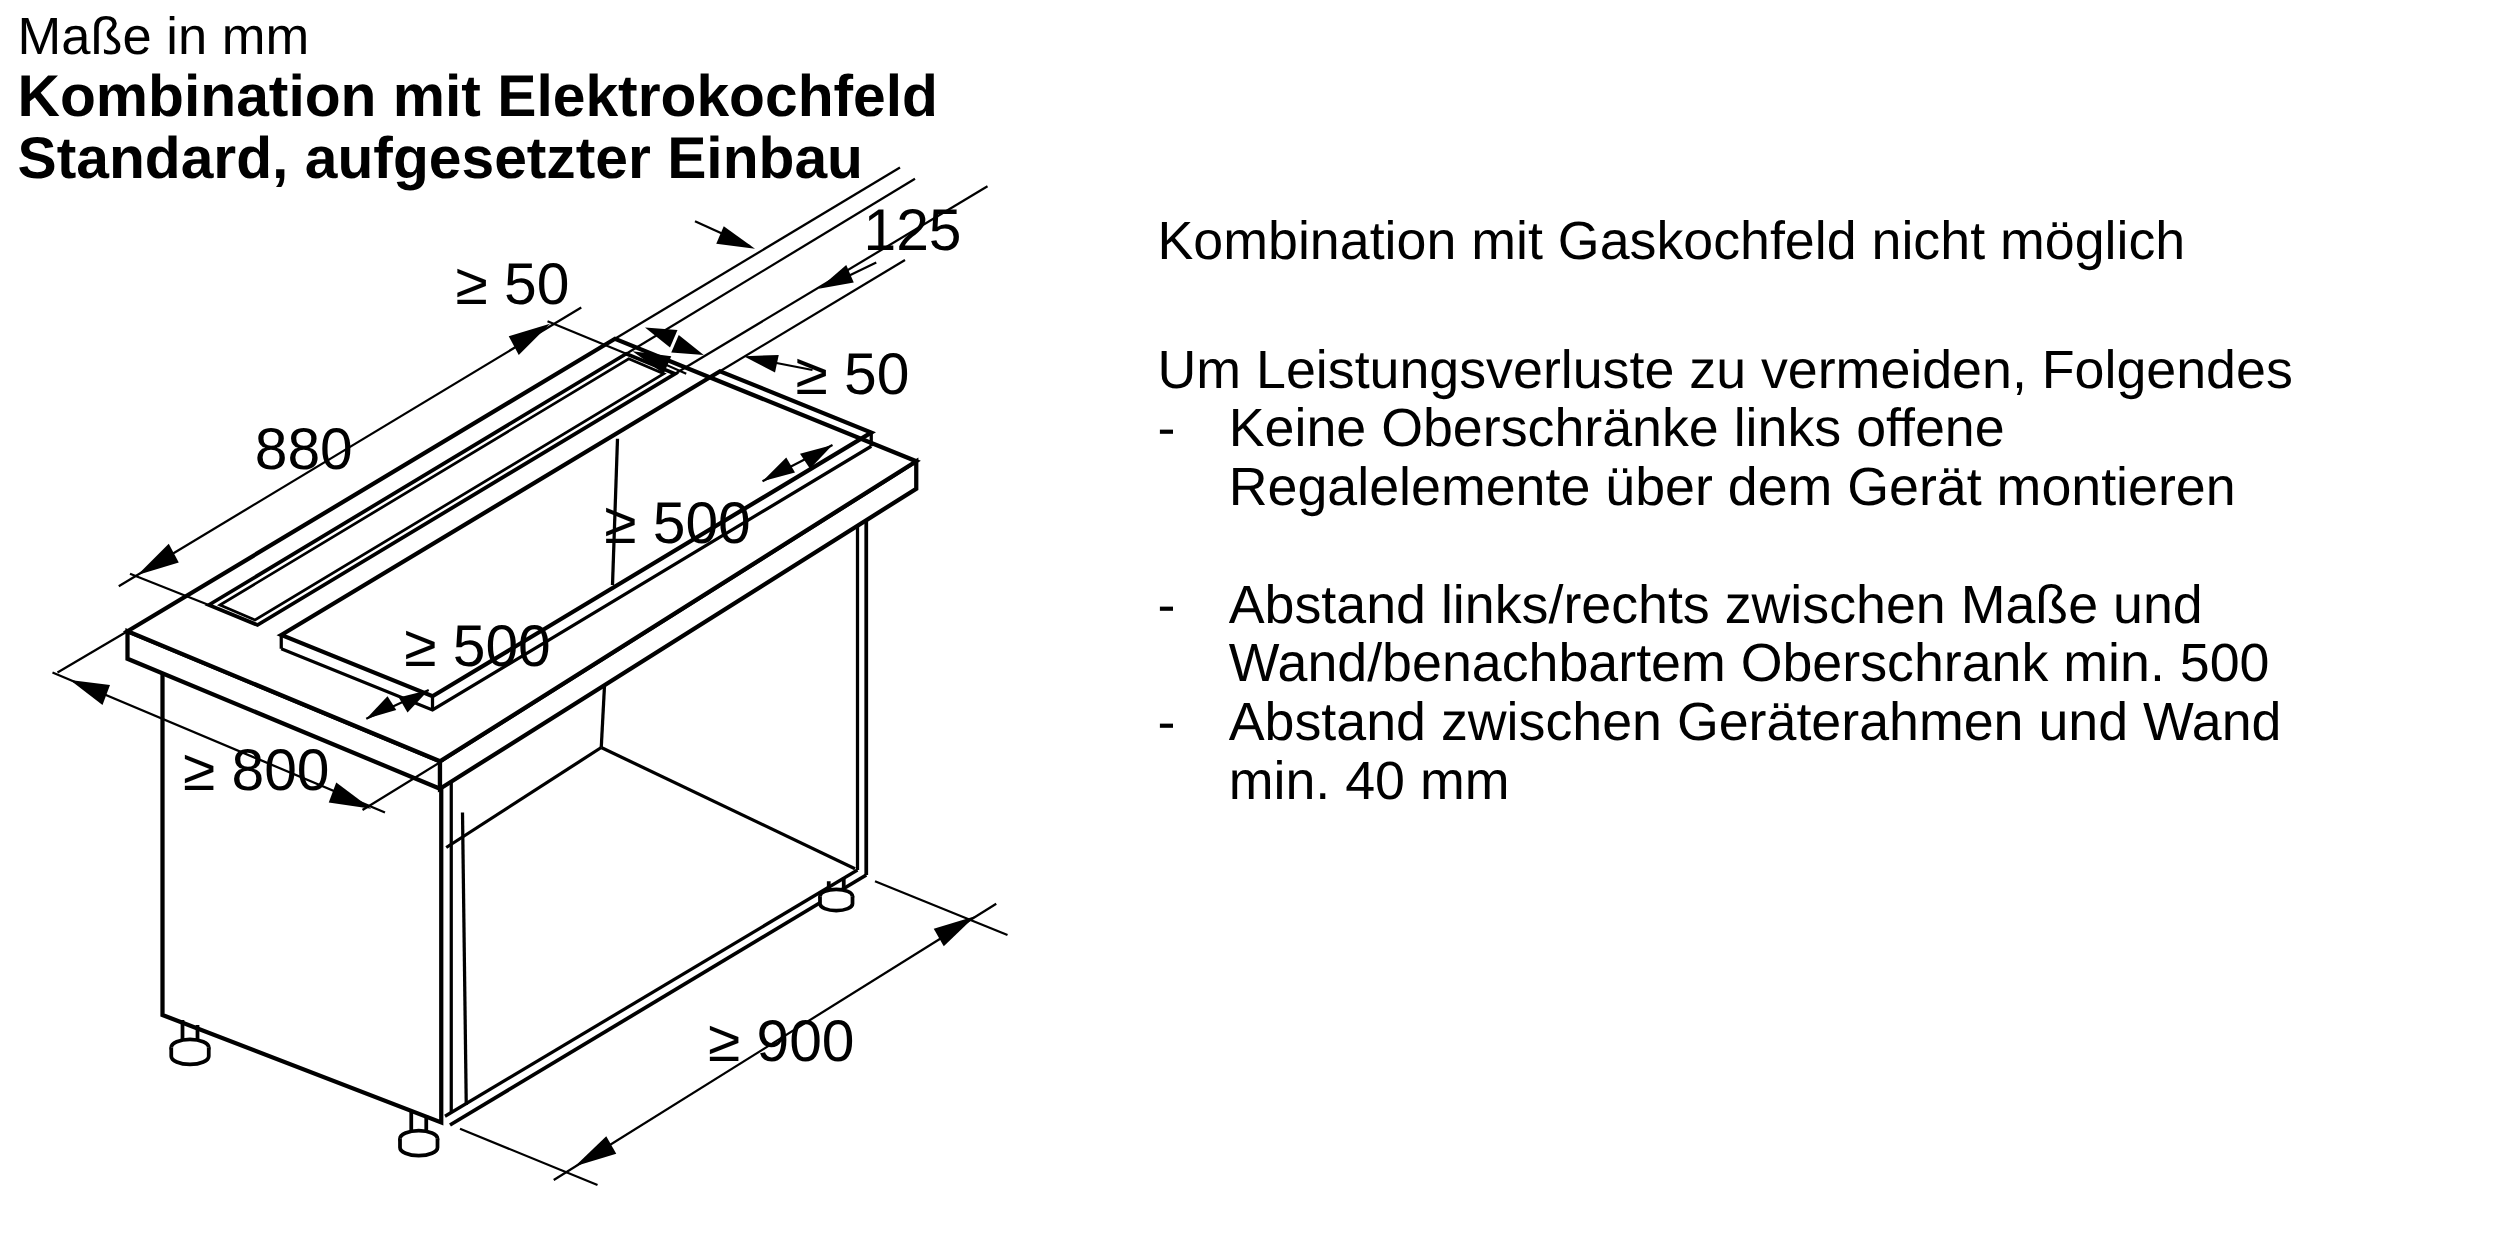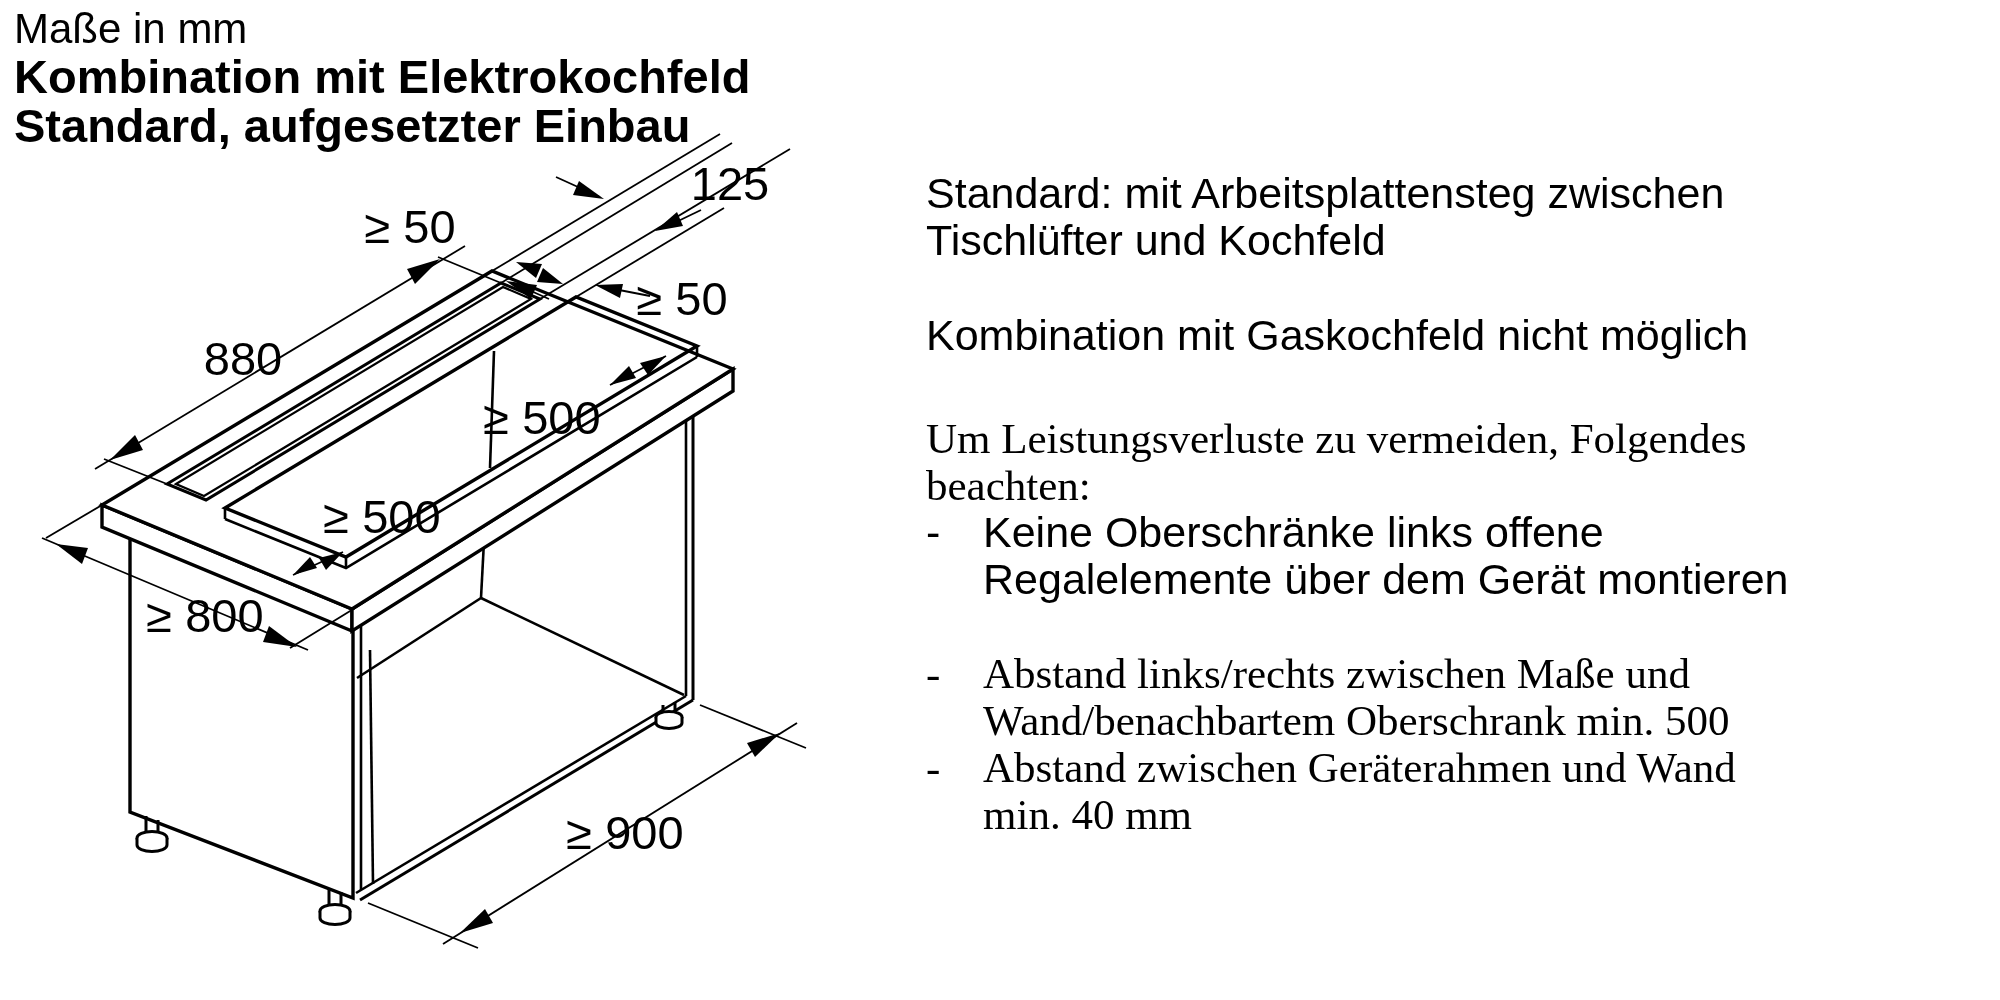--- a/index.html
+++ b/index.html
@@ -152,10 +152,6 @@
 
   <div class="notes">
 
-    <div class="para mb48">
-      <div>Standard: mit Arbeitsplattensteg zwischen</div>
-      <div>Tischlüfter und Kochfeld</div>
-    </div>
 
     <div class="para mb44">
       <div>Kombination mit Gaskochfeld nicht möglich</div>

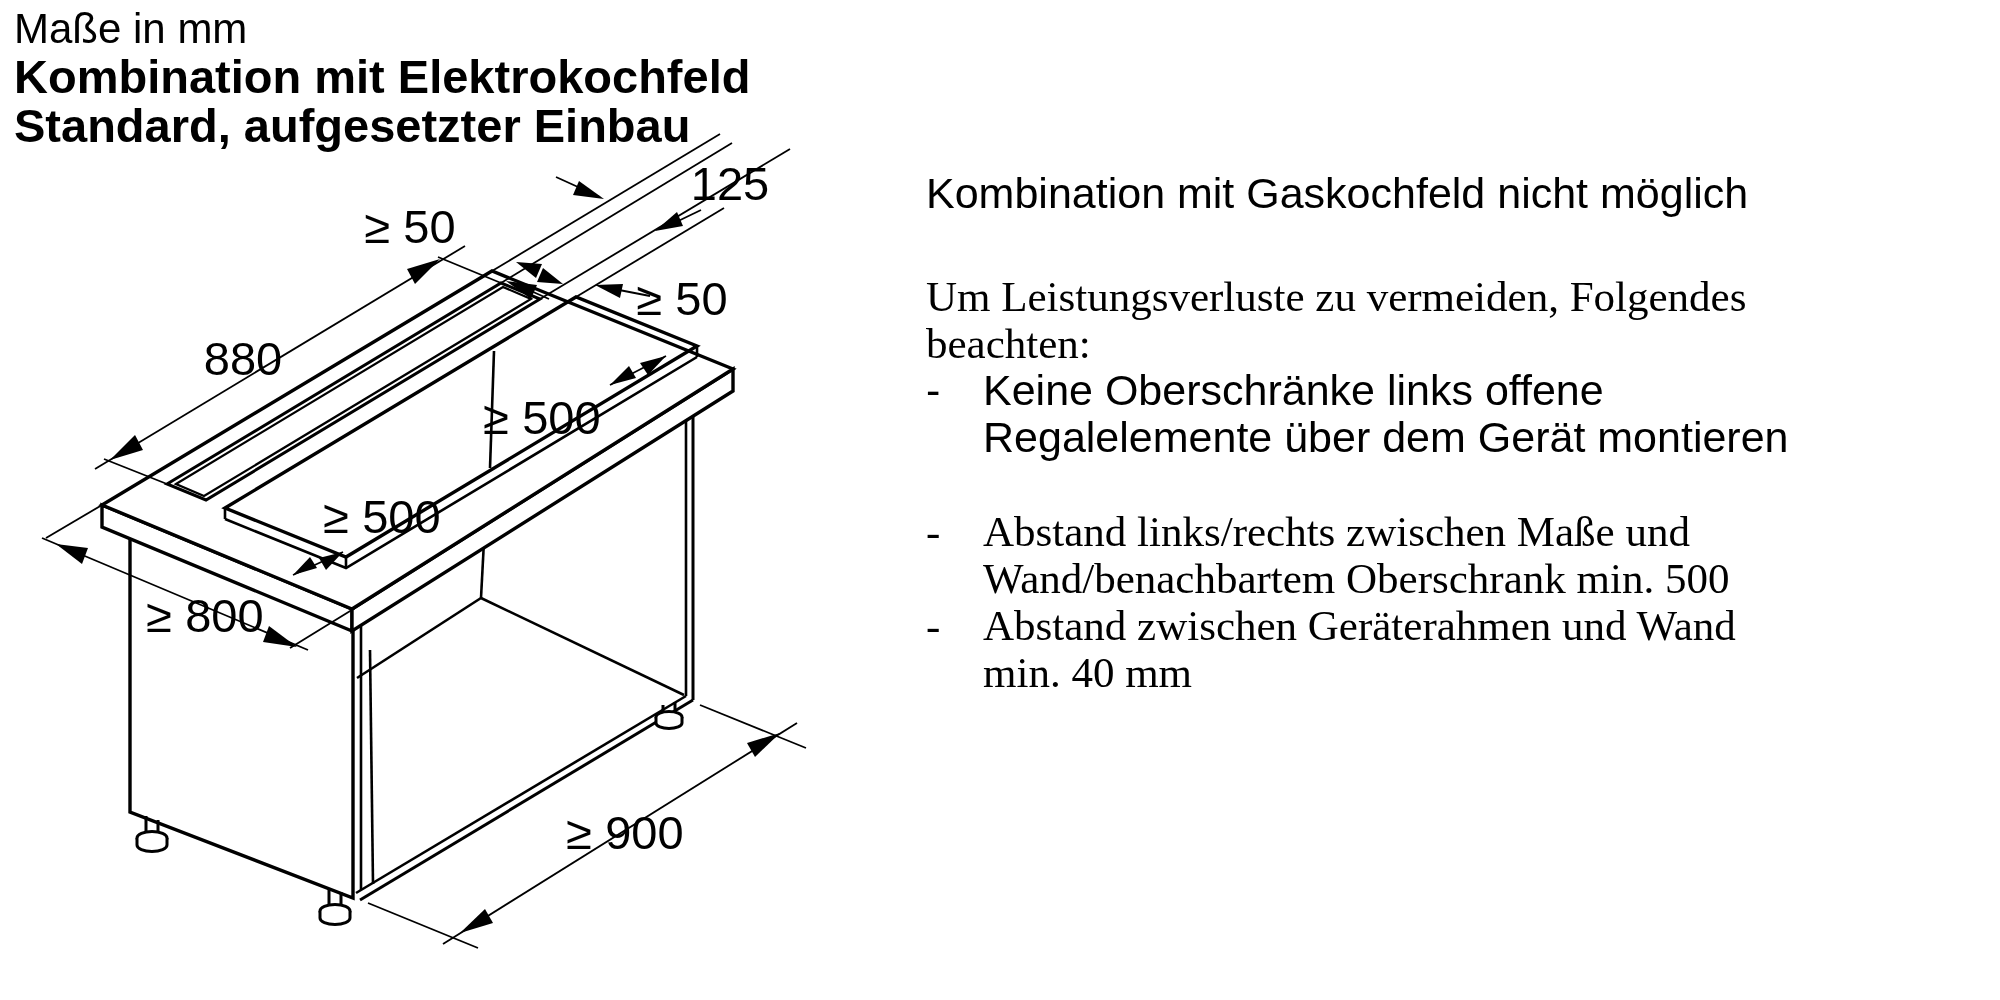--- a/index.html
+++ b/index.html
@@ -16,7 +16,7 @@
   .mb48{margin-bottom:48px;}
   .mb44{margin-bottom:56px;}
   .mb47{margin-bottom:47px;}
-  .mb0{margin-bottom:0;font-family:Liberation Serif, serif;}
+  .mb0{margin-bottom:0;}
   .bullet-row{display:flex;}
   .bullet-dash{width:57px;flex:none;}
   .bullet-body{flex:1;}

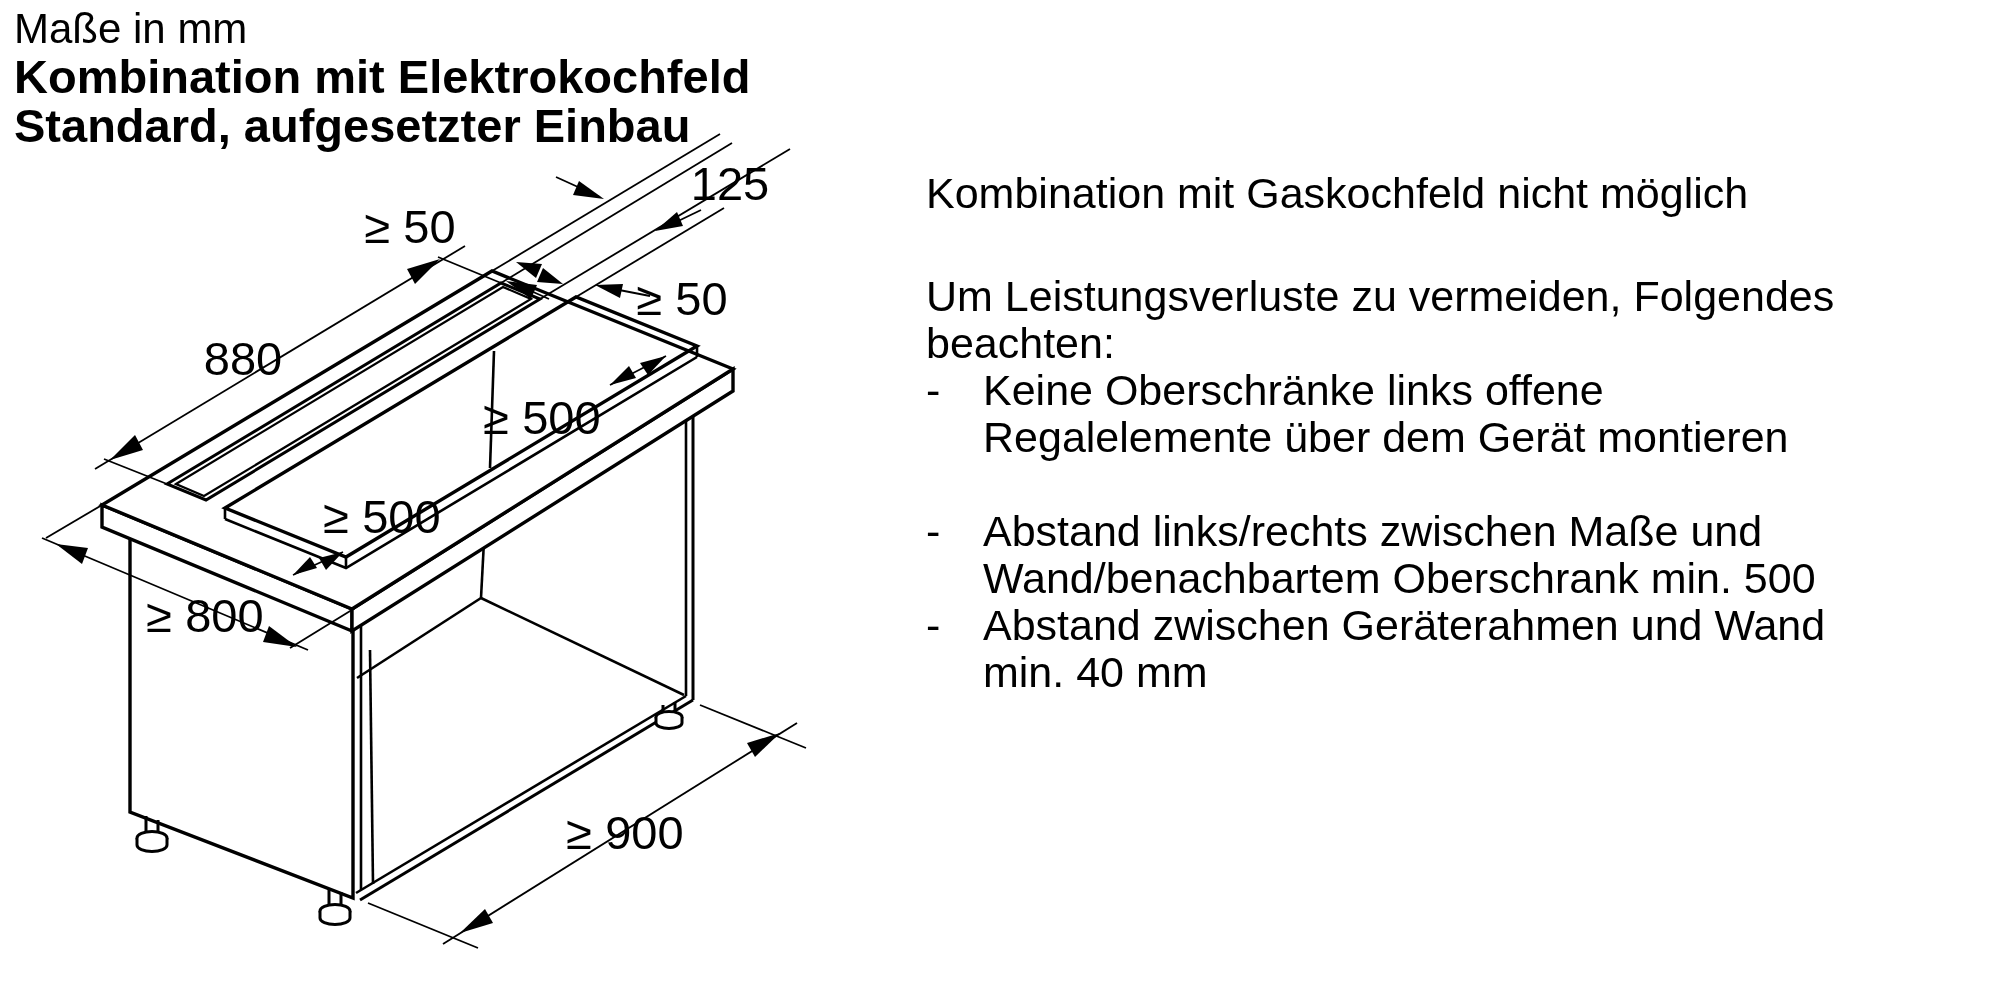--- a/index.html
+++ b/index.html
@@ -159,7 +159,6 @@
 
     <div class="para mb0">
       <div>Um Leistungsverluste zu vermeiden, Folgendes</div>
-      <div>beachten:</div>
     </div>
 
     <div class="para mb47 bullet-row">

